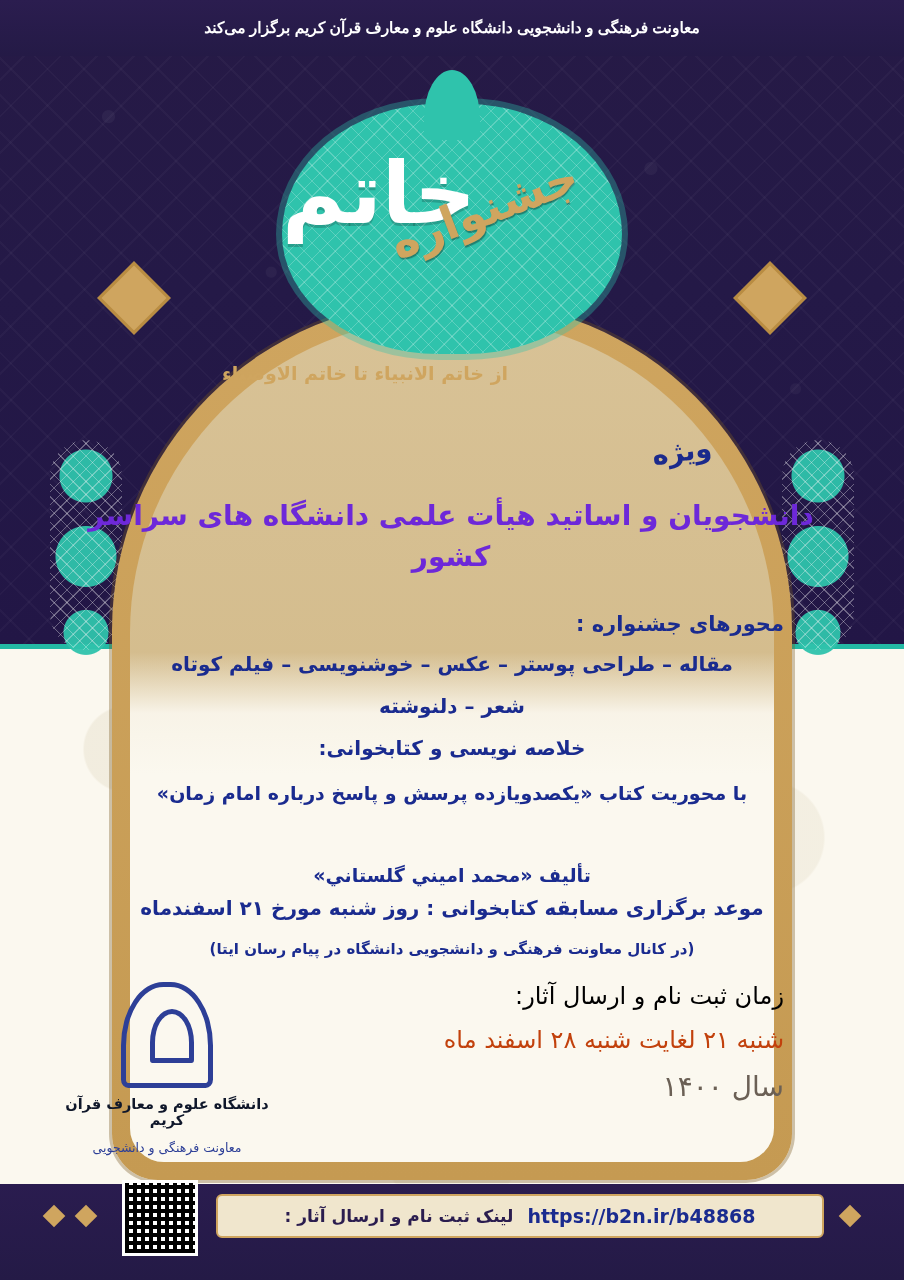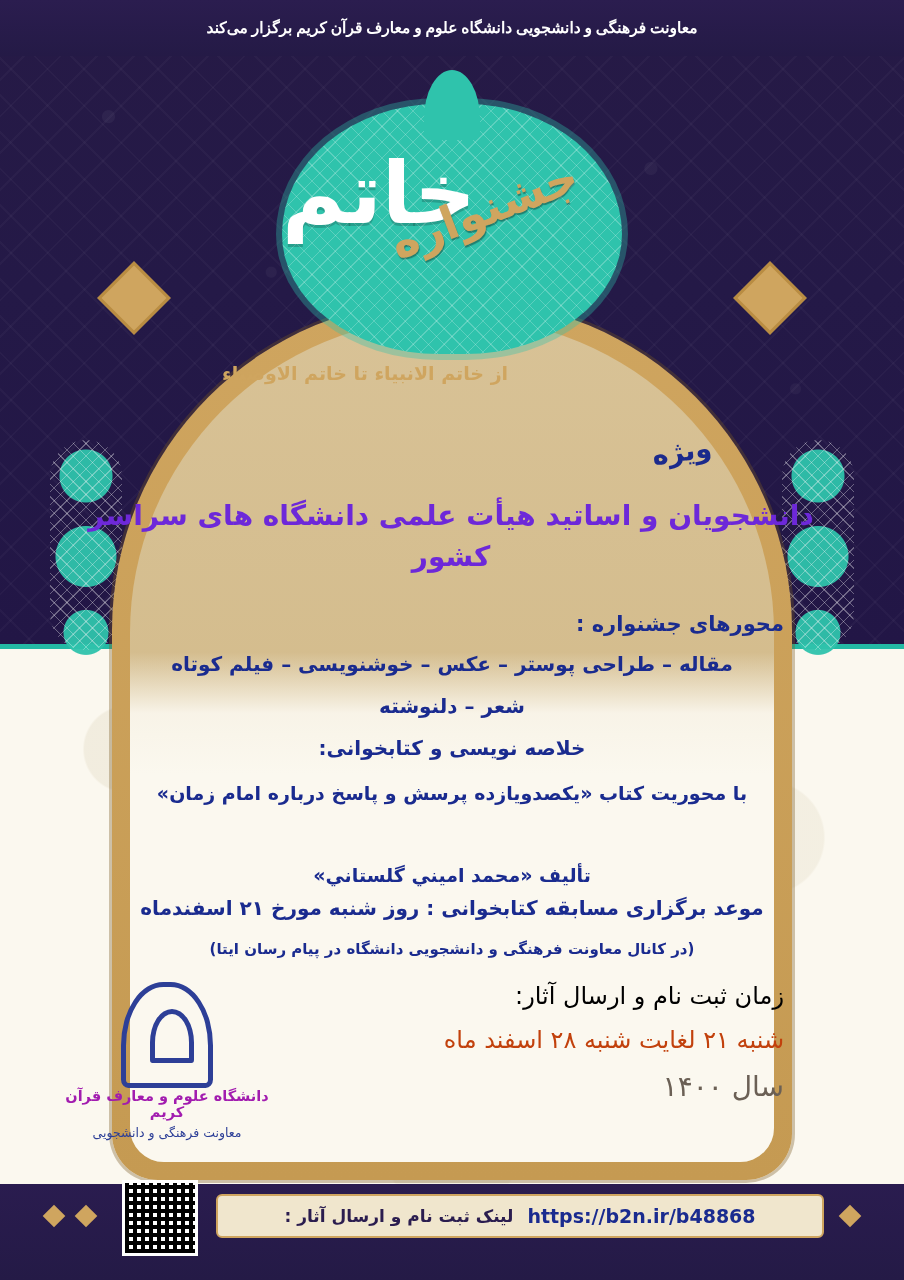--- a/index.html
+++ b/index.html
@@ -41,7 +41,7 @@
   .header-strip .txt{
     color:#ffffff;font-weight:bold;font-size:15.5px;letter-spacing:0;
     text-align:center;
-    font-family:Liberation Serif, serif;
+    font-family:Liberation Sans, sans-serif;
   }
   
   .bottom-area{

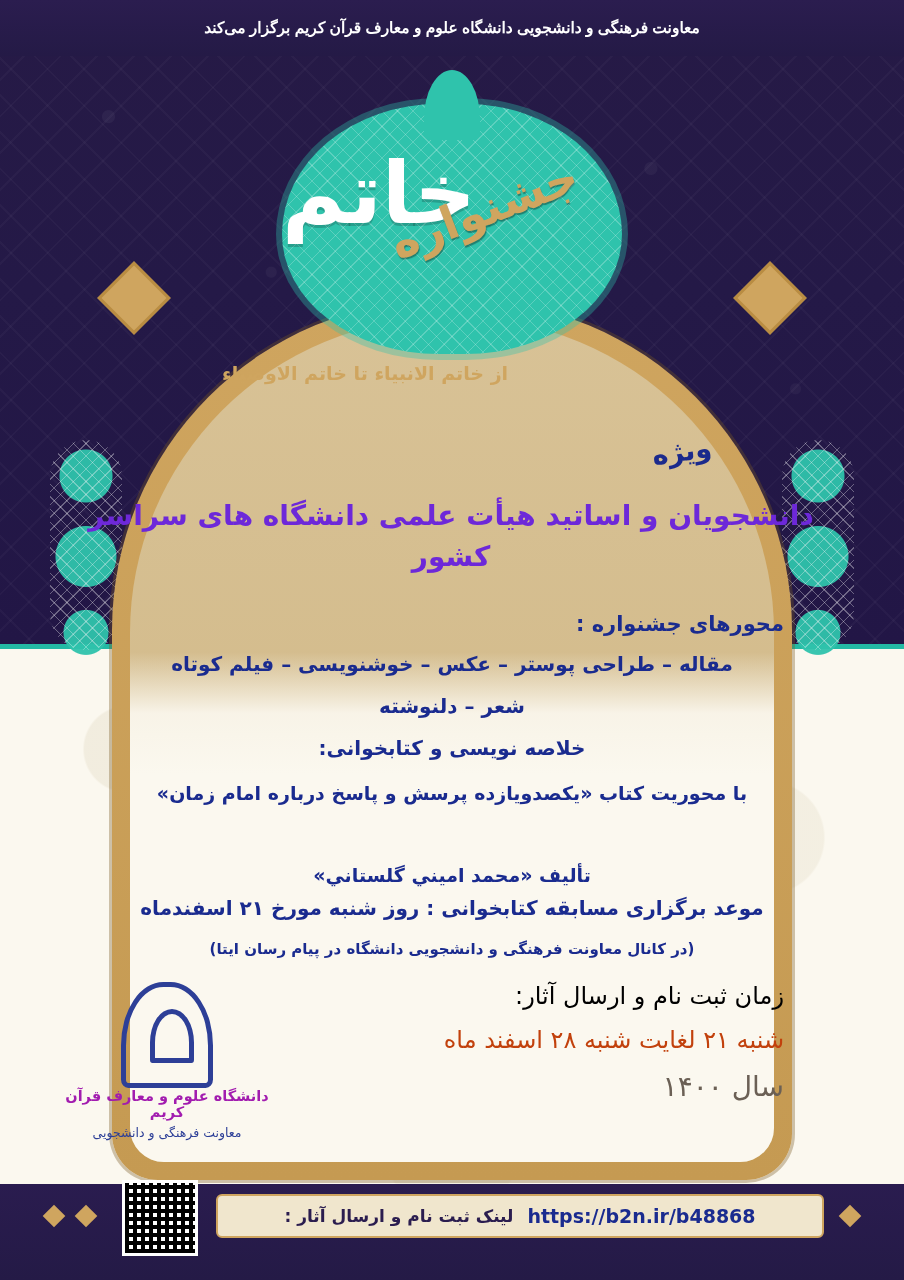--- a/index.html
+++ b/index.html
@@ -215,7 +215,7 @@
     border-radius:50% 50% 6% 6%/62% 62% 6% 6%;
   }
   .uni-name{
-    color:#a21caf;font-size:14.5px;font-weight:bold;
+    color:#0f172a;font-size:14.5px;font-weight:bold;margin-top:8px;
   }
   .uni-sub{
     color:#2d3f97;font-size:12.5px;margin-top:5px;

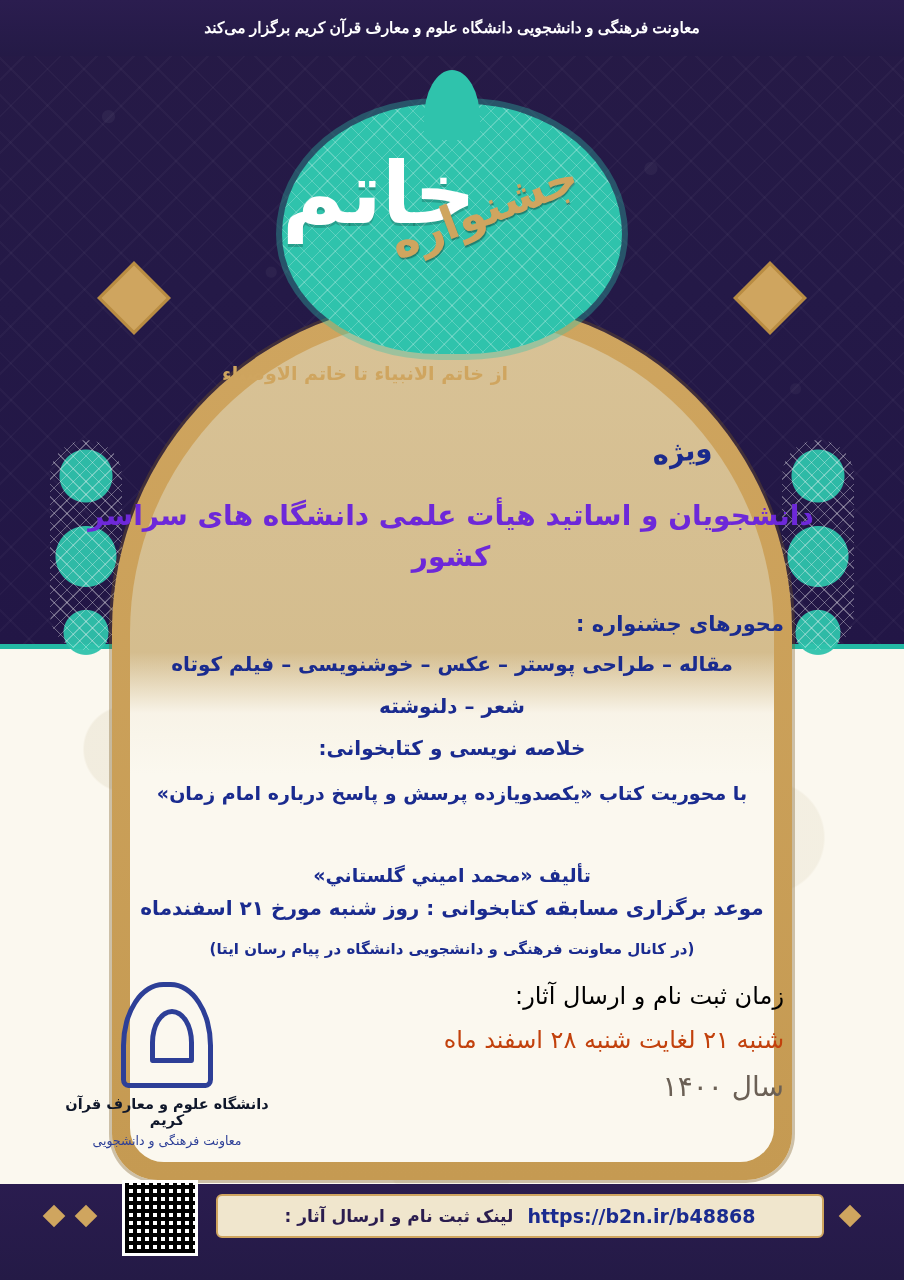--- a/index.html
+++ b/index.html
@@ -218,7 +218,7 @@
     color:#0f172a;font-size:14.5px;font-weight:bold;margin-top:8px;
   }
   .uni-sub{
-    color:#2d3f97;font-size:12.5px;margin-top:5px;
+    color:#2d3f97;font-size:12.5px;margin-top:12px;
   }
   
   .bottom-bar{

